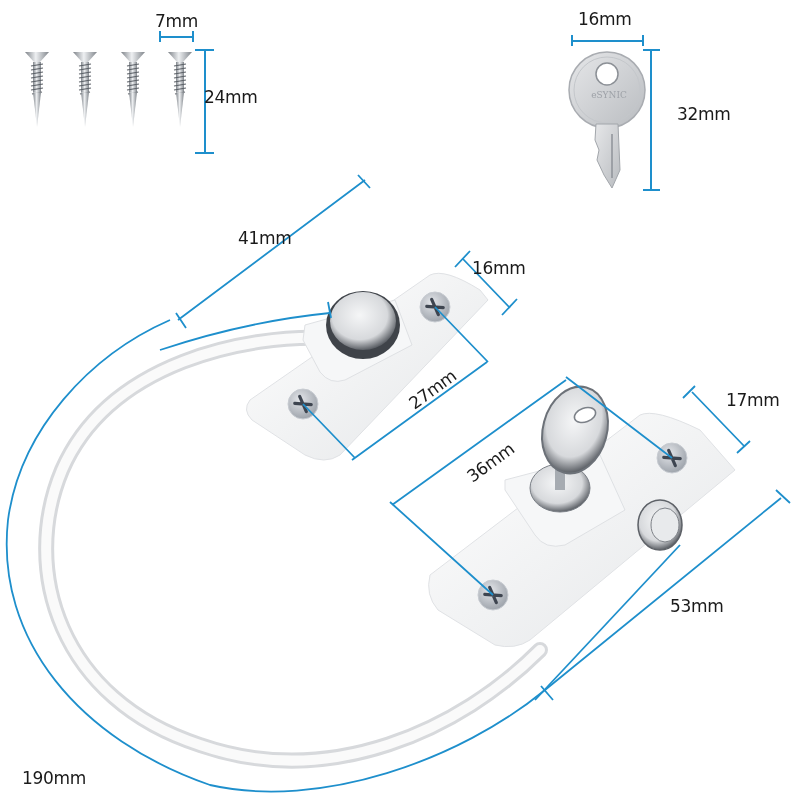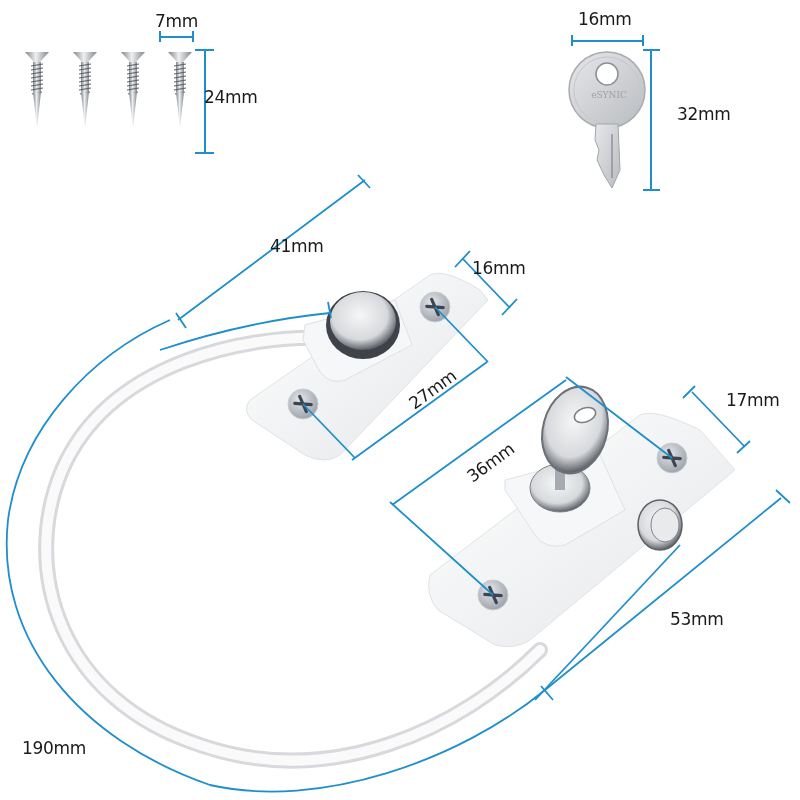--- a/index.html
+++ b/index.html
@@ -147,7 +147,7 @@
 <div class="label" style="left:578px; top:9px;">16mm</div>
 <div class="label" style="left:677px; top:104px;">32mm</div>
 
-<div class="label" style="left:238px; top:236px;margin-left:32px;">41mm</div>
+<div class="label" style="left:238px; top:228px;">41mm</div>
 <div class="label" style="left:472px; top:258px;">16mm</div>
 <div class="label" style="left:405px; top:397px; transform: rotate(-36deg); transform-origin: left top;">27mm</div>
 

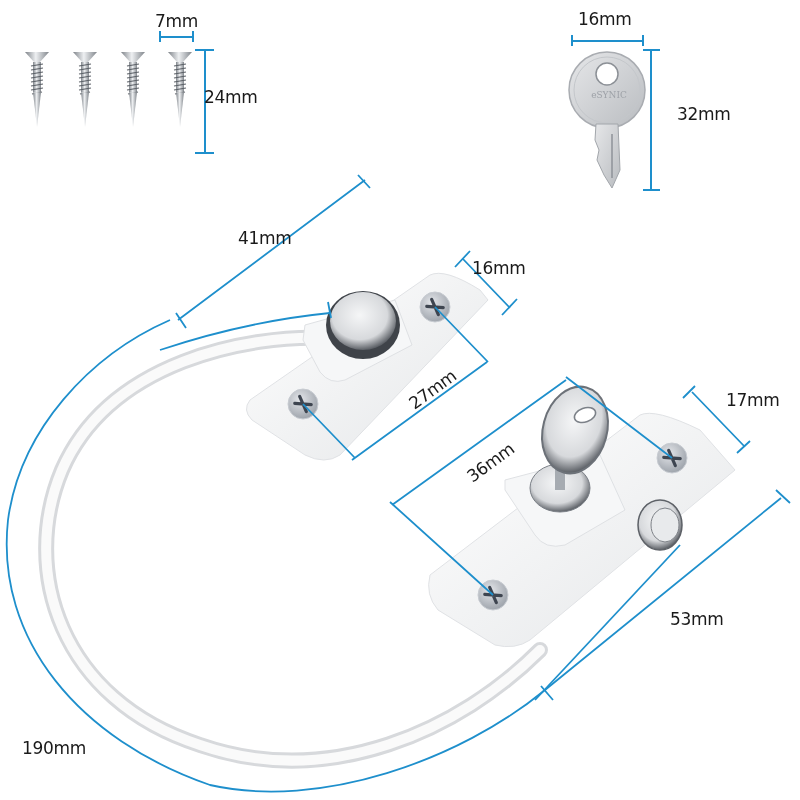--- a/index.html
+++ b/index.html
@@ -153,7 +153,7 @@
 
 <div class="label" style="left:463px; top:470px; transform: rotate(-36deg); transform-origin: left top;">36mm</div>
 <div class="label" style="left:726px; top:390px;">17mm</div>
-<div class="label" style="left:670px; top:609px;">53mm</div>
+<div class="label" style="left:670px; top:596px;">53mm</div>
 
 <div class="label" style="left:22px; top:738px;">190mm</div>
 

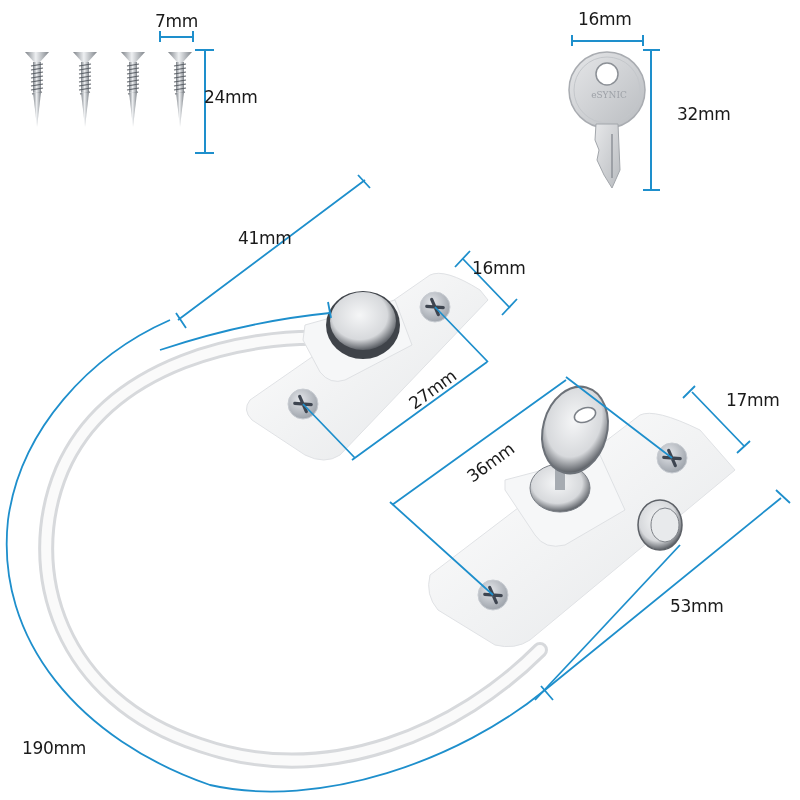--- a/index.html
+++ b/index.html
@@ -155,6 +155,6 @@
 <div class="label" style="left:726px; top:390px;">17mm</div>
 <div class="label" style="left:670px; top:596px;">53mm</div>
 
-<div class="label" style="left:22px; top:738px;">190mm</div>
+<div class="label" style="left:22px; top:768px;">190mm</div>
 
 </body></html>

